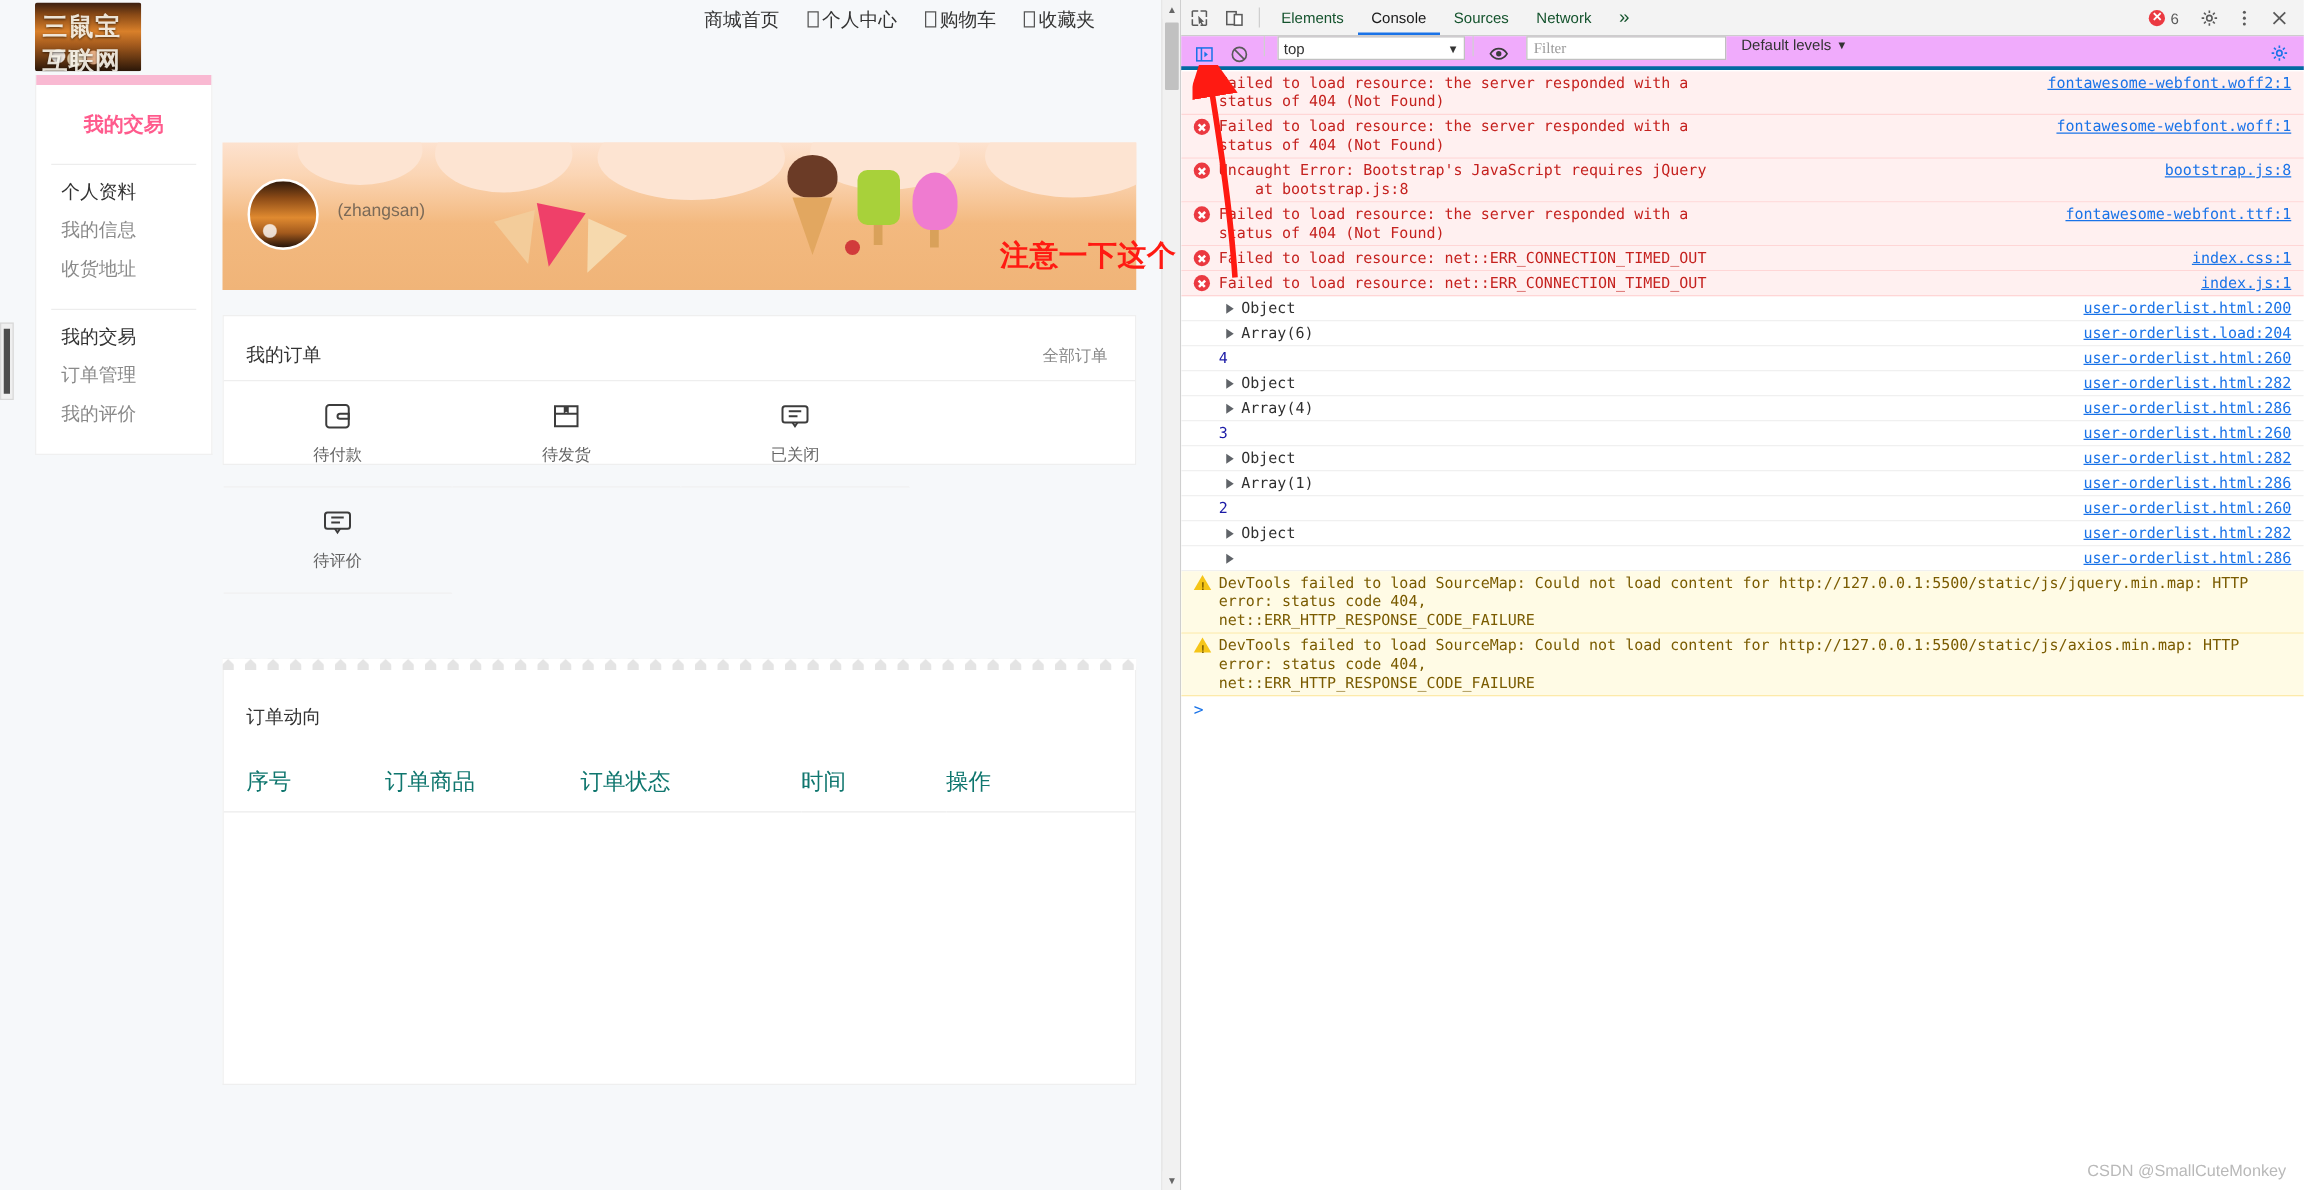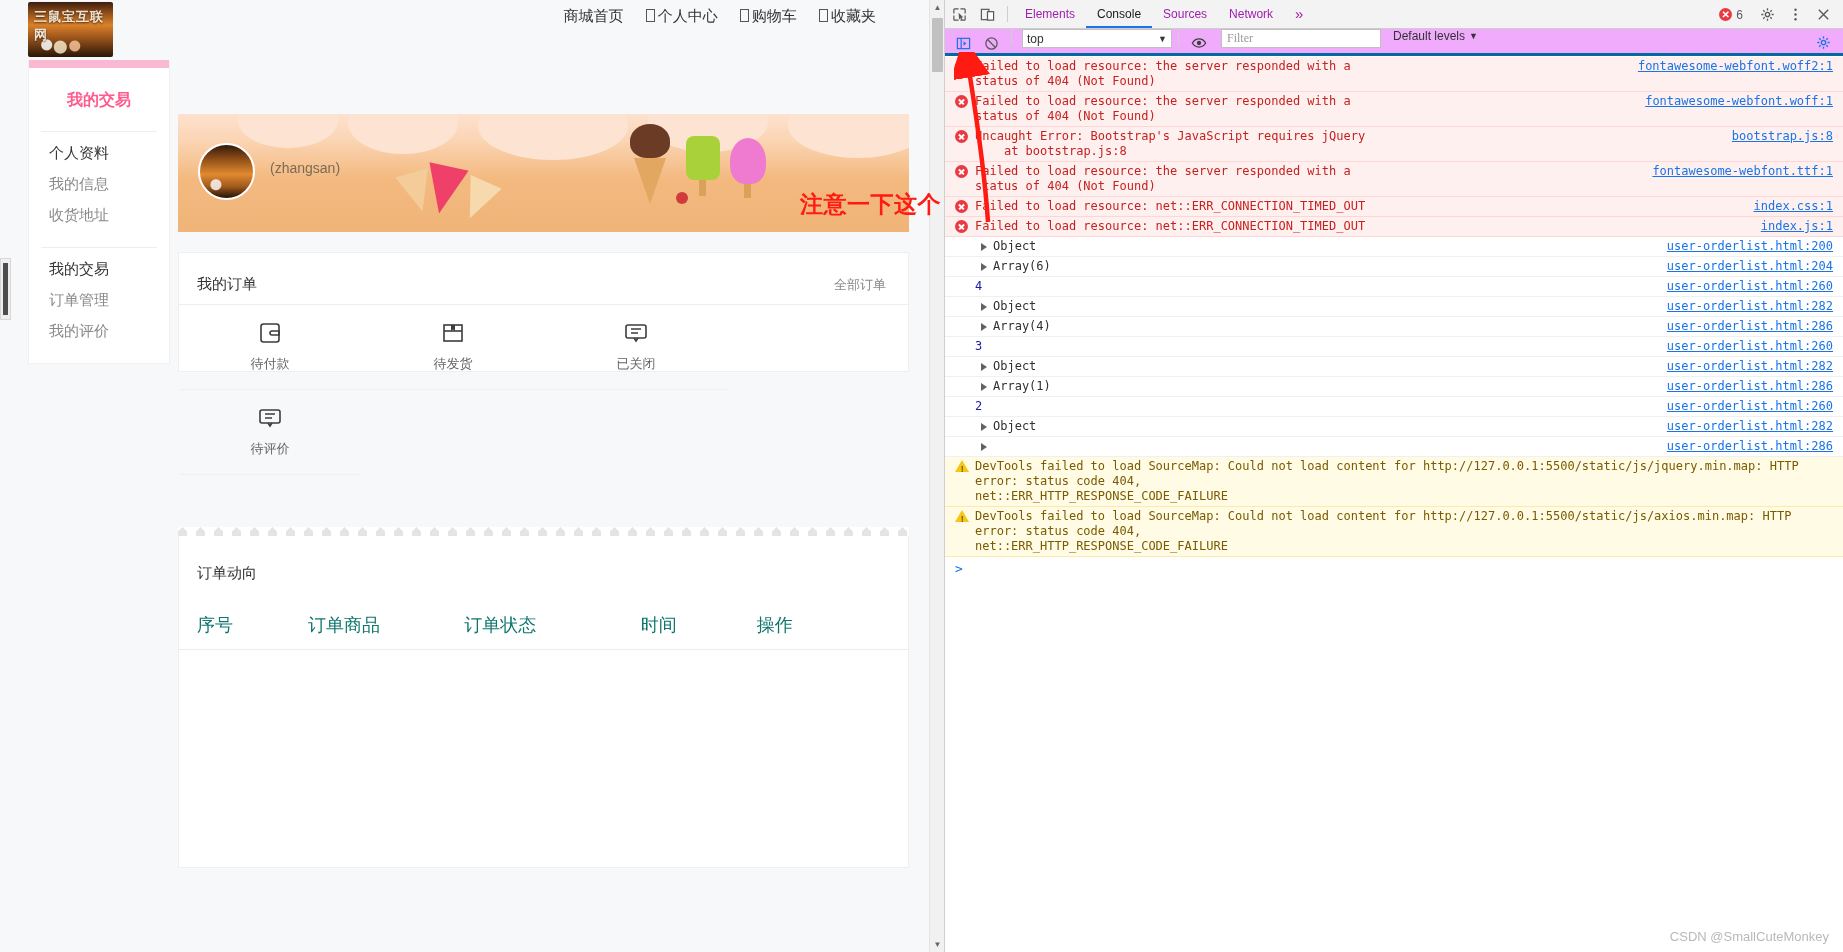--- a/index.html
+++ b/index.html
@@ -38,7 +38,7 @@
   }
   #logo .logo-glyphs {
     position: absolute; left: 6px; top: 6px;
-    color: #f4f0e6; font-size: 13px; font-weight: bold;
+    color: #f4f0e6; font-size: 20px; font-weight: bold;
     letter-spacing: 1px; text-shadow: 0 1px 2px rgba(0,0,0,.65);
     font-family: "DejaVu Sans", sans-serif;
     opacity: .92;

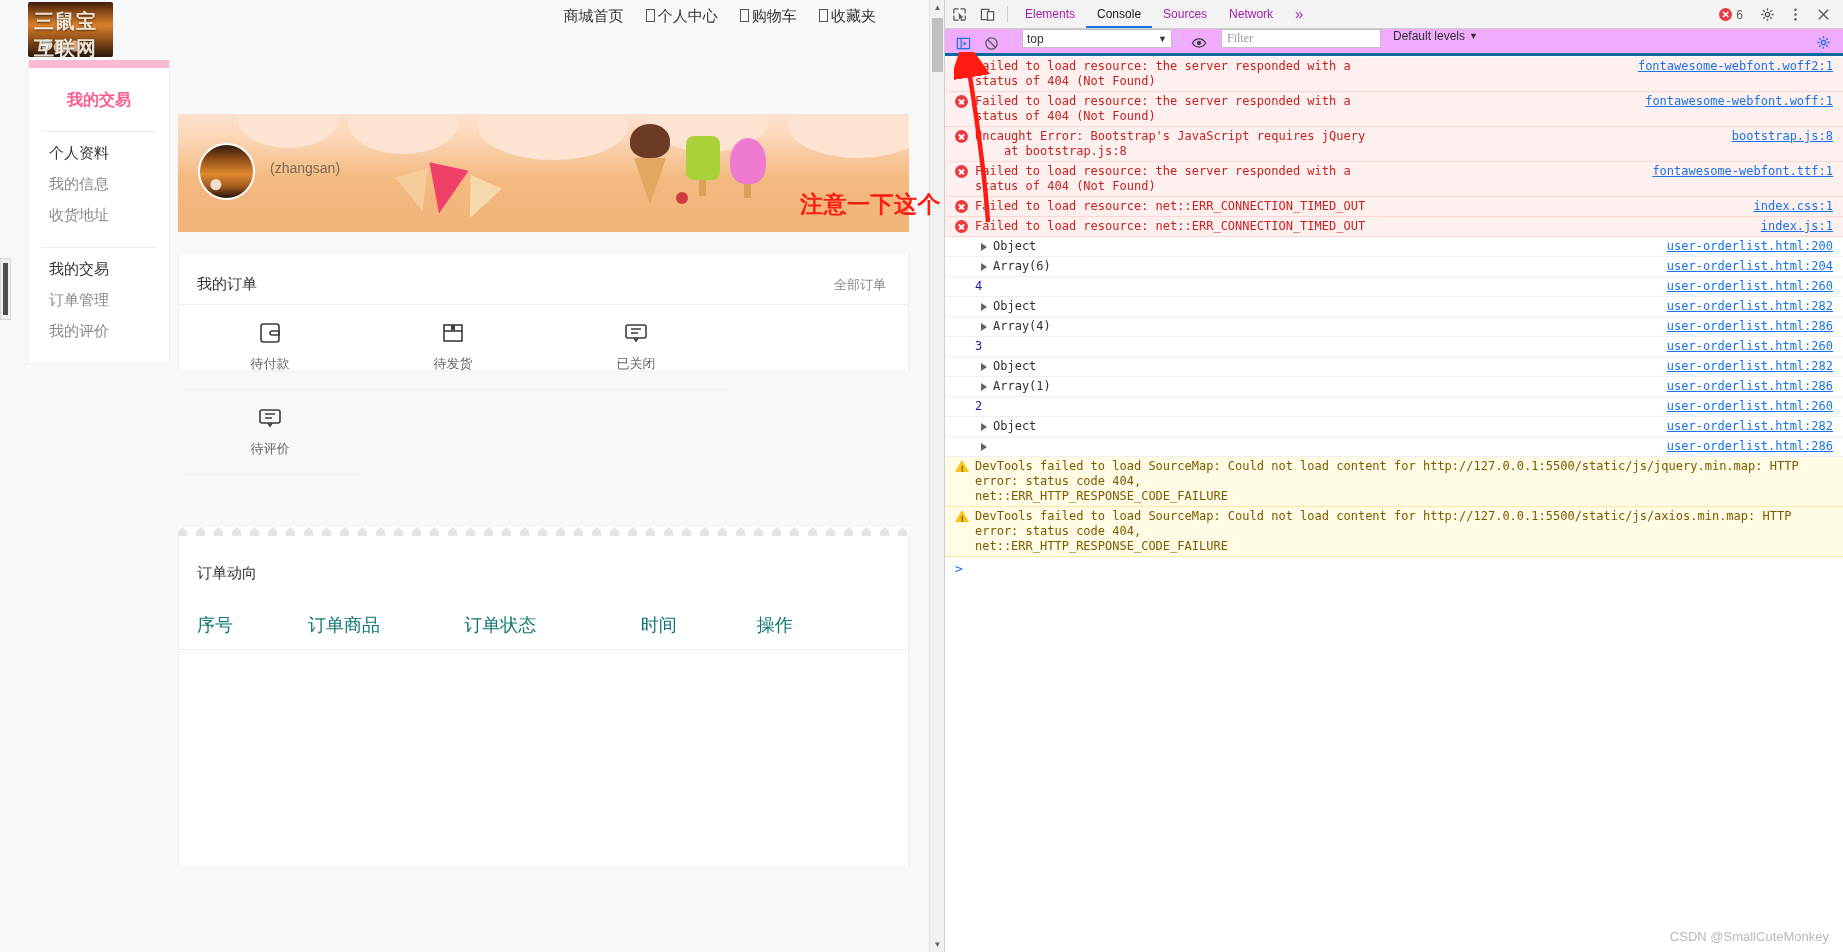--- a/index.html
+++ b/index.html
@@ -269,7 +269,7 @@
   }
   .dt-divider { width:1px; height:16px; background:#cfcfcf; margin:0 6px; }
   .dt-tab {
-    font-size: 12px; color: #a21caf;
+    font-size: 12px; color: #14532d;
     padding: 0 11px; height: 28px; line-height: 28px;
     cursor: pointer; white-space: nowrap;
   }

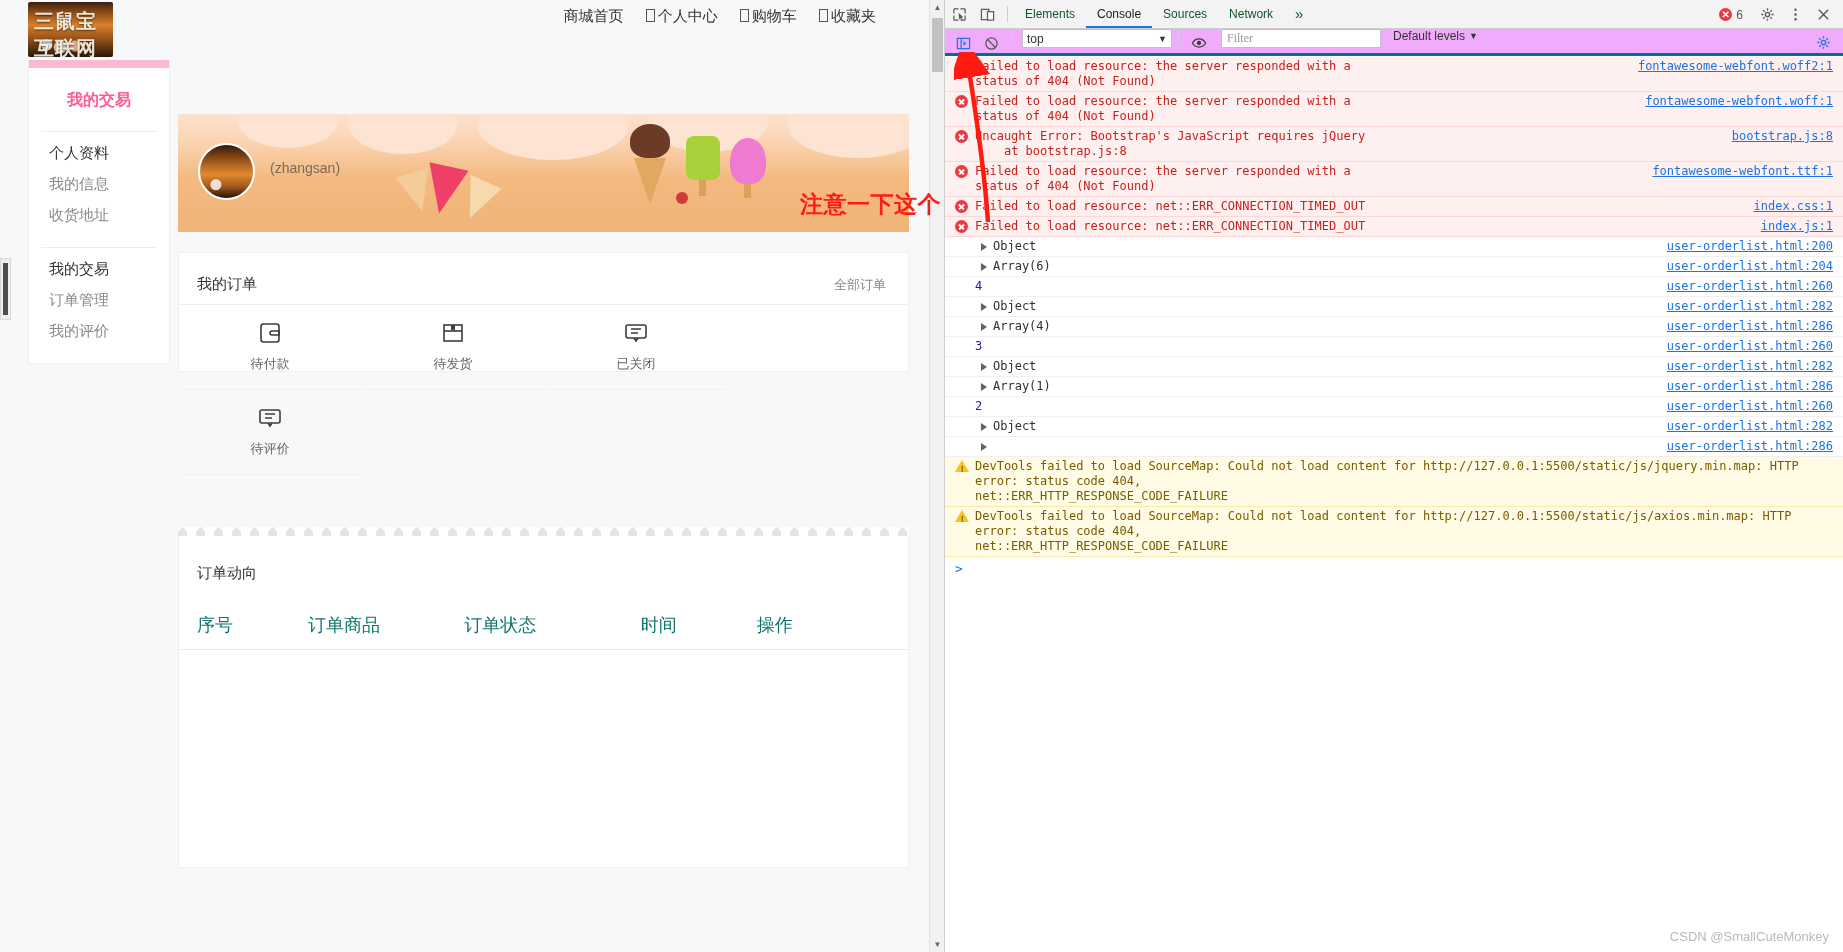--- a/index.html
+++ b/index.html
@@ -698,7 +698,7 @@
         <div class="badge"></div>
         <span class="tri-toggle"></span>
         <div class="msg">Array(6)</div>
-        <div class="src">user-orderlist.html:204</div>
+        <div class="src">user-orderlist.load:204</div>
       </div>
       <div class="row num">
         <div class="badge"></div>

